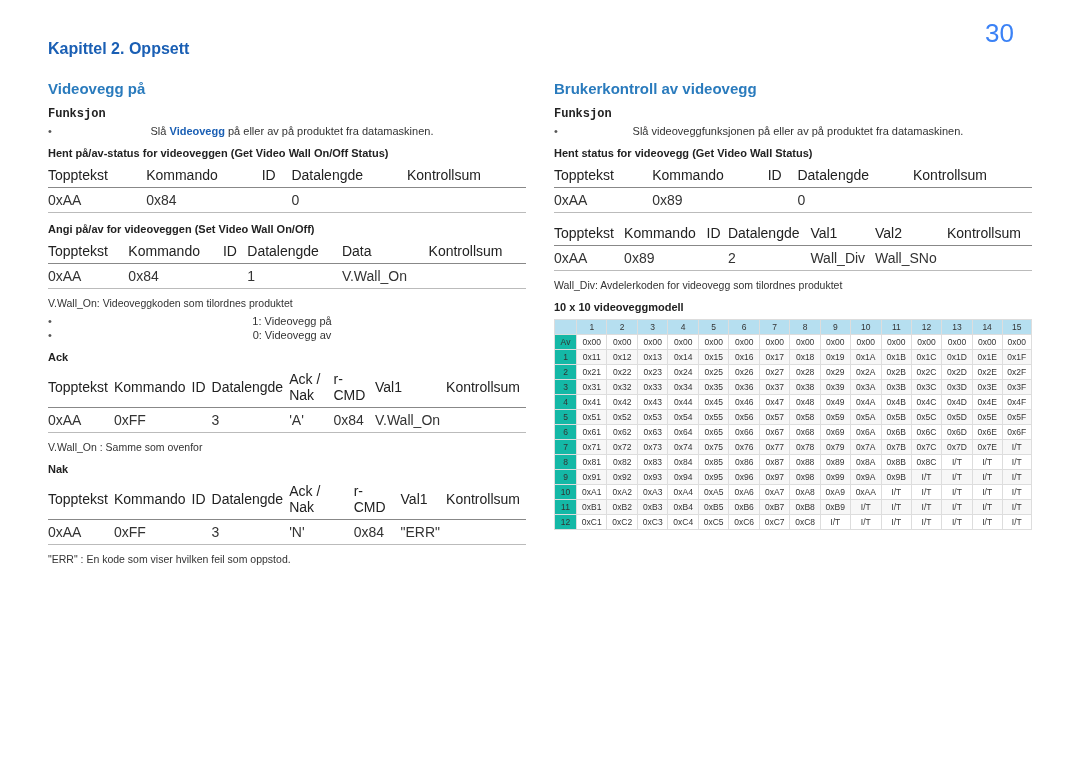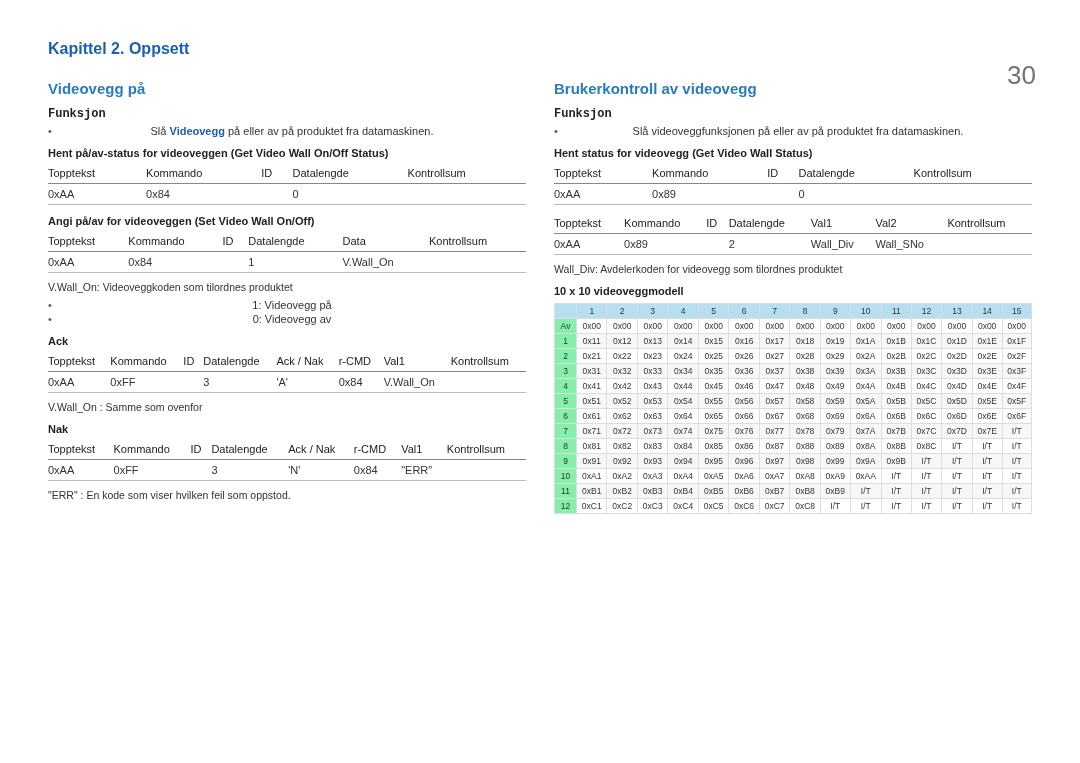--- a/index.html
+++ b/index.html
@@ -22,10 +22,9 @@
   .page-num {
     position: absolute;
     top: 18px;
-    right: 44px;
-    color: #737373;
+    right: 66px;
+    color: #3b82f6;
     font-size: 26px;
-    margin-top: 42px;
   }
   .columns { display: flex; gap: 28px; }
   .col { flex: 1; }

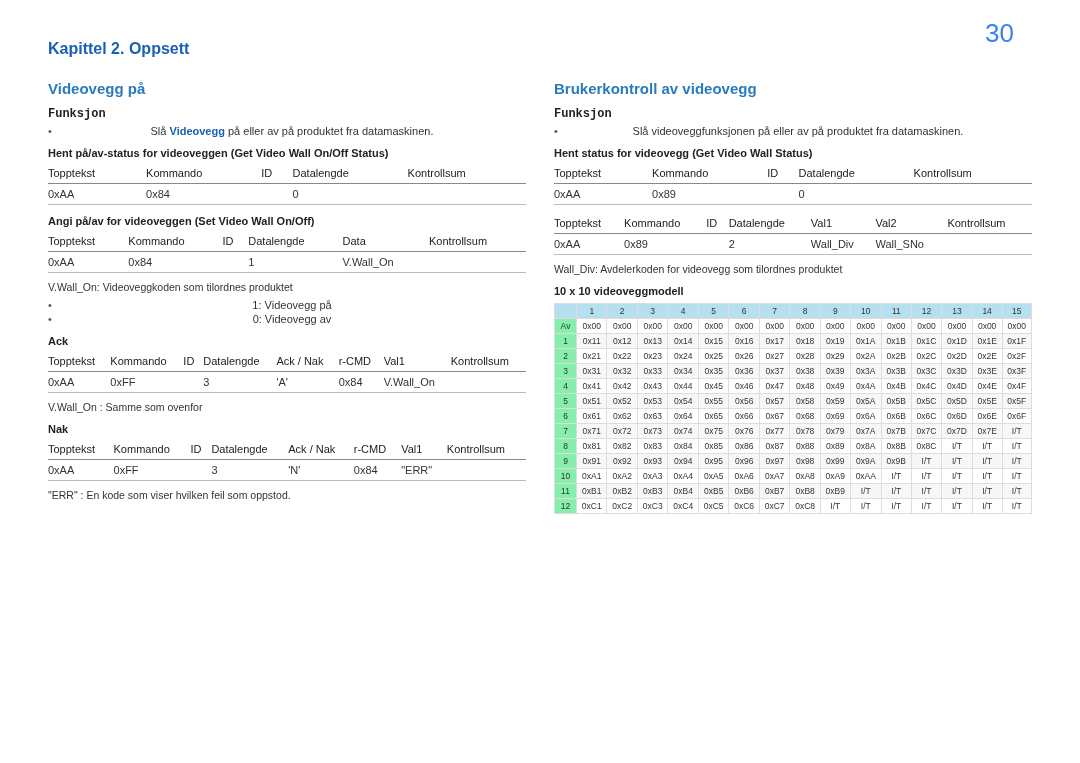--- a/index.html
+++ b/index.html
@@ -39,7 +39,7 @@
     border-collapse: collapse;
     width: 100%;
     margin: 4px 0 8px;
-    font-size: 11px;
+    font-size: 14px;
   }
   table.cmd th, table.cmd td {
     text-align: left;

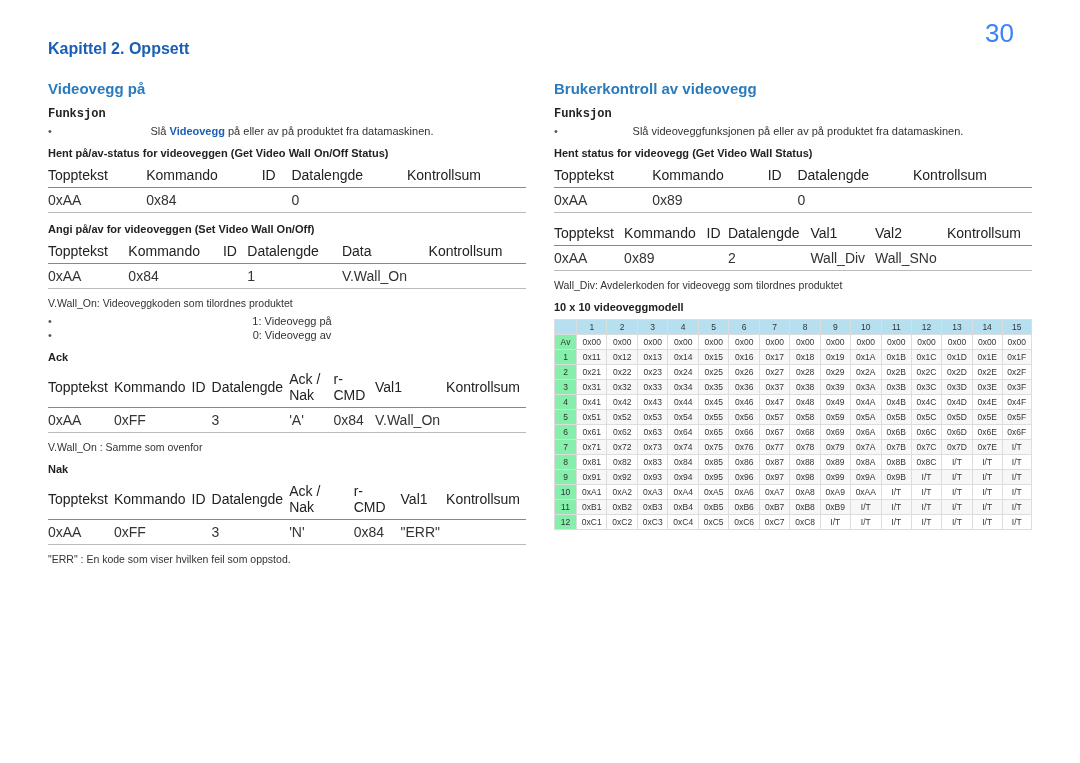--- a/index.html
+++ b/index.html
@@ -61,7 +61,7 @@
     text-align: center;
   }
   table.matrix thead th { background: #b6dff0; font-weight: normal; }
-  table.matrix tbody th { background: #86efac; font-weight: normal; width: 22px; }
+  table.matrix tbody th { background: #14b8a6; font-weight: normal; width: 22px; }
   table.matrix tbody tr:nth-child(even) td { background: #f7f7f7; }
 </style>
 </head>

